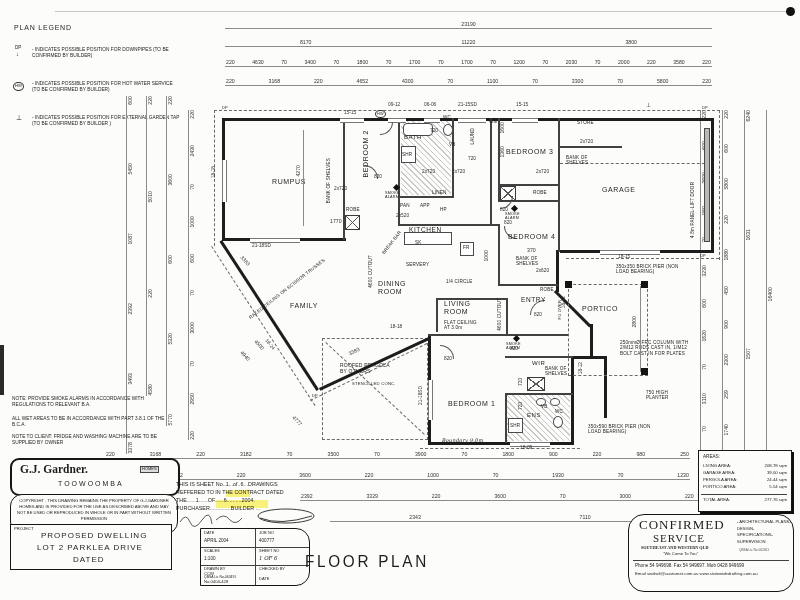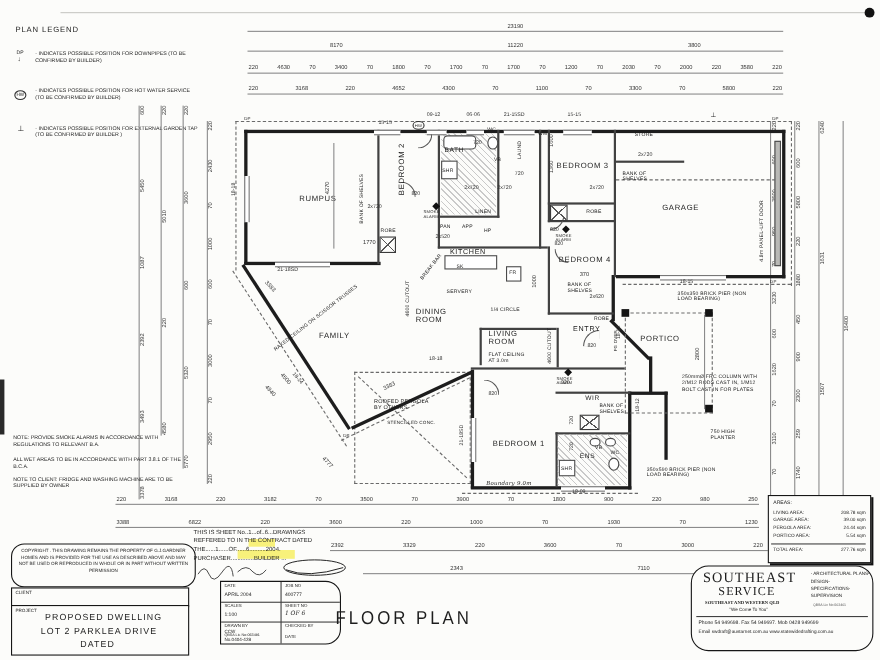--- a/index.html
+++ b/index.html
@@ -433,6 +433,11 @@
   <div class="lbl wrap note" style="left:12px;top:416px;width:155px">ALL WET AREAS TO BE IN ACCORDANCE WITH PART 3.8.1 OF THE B.C.A.</div>
   <div class="lbl wrap note" style="left:12px;top:434px;width:155px">NOTE TO CLIENT: FRIDGE AND WASHING MACHINE ARE TO BE SUPPLIED BY OWNER</div>
 
+  <div class="round" style="left:10px;top:458px;width:166px;height:34px;border-width:2.5px">
+    <span class="lbl serif" style="left:8px;top:3px;font-size:11.5px;font-weight:bold">G.J. Gardner.</span>
+    <span class="lbl" style="left:128px;top:6px;font-size:4px;border:1px solid #444;background:#ddd;padding:0 1px">HOMES</span>
+    <span class="lbl" style="left:46px;top:20px;font-size:7px;letter-spacing:2px">TOOWOOMBA</span>
+  </div>
   <div class="round" style="left:10px;top:494px;width:166px;height:38px;border-radius:12px">
     <span class="lbl wrap" style="left:5px;top:3px;width:156px;font-size:4.2px;text-align:center;line-height:1.4">COPYRIGHT . THIS DRAWING REMAINS THE PROPERTY OF G.J.GARDNER HOMES AND IS PROVIDED FOR THE USE AS DESCRIBED ABOVE AND MAY NOT BE USED OR REPRODUCED IN WHOLE OR IN PART WITHOUT WRITTEN PERMISSION</span>
   </div>

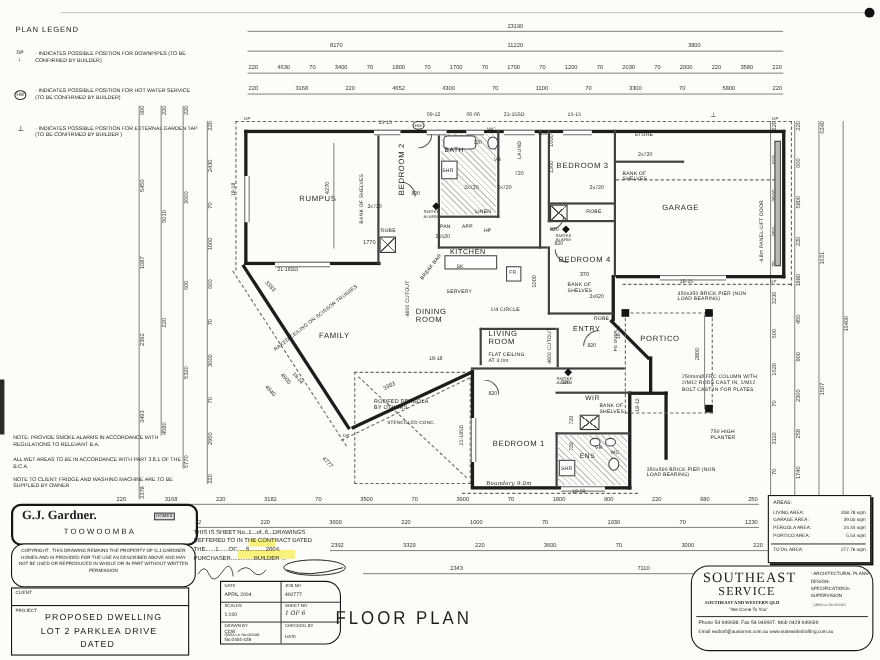--- a/index.html
+++ b/index.html
@@ -501,7 +501,7 @@
   </div>
 
   <div class="round" style="left:628px;top:514px;width:164px;height:76px;border-radius:16px">
-    <span class="lbl serif" style="left:10px;top:3px;font-size:13px;letter-spacing:1px">SOUTHEAST</span>
+    <span class="lbl serif" style="left:10px;top:3px;font-size:13px;letter-spacing:1px">CONFIRMED</span>
     <span class="lbl serif" style="left:24px;top:17px;font-size:11px;letter-spacing:1px">SERVICE</span>
     <span class="lbl serif" style="left:12px;top:31px;font-size:4.2px;font-weight:bold">SOUTHEAST AND WESTERN QLD</span>
     <span class="lbl" style="left:34px;top:37px;font-size:4.2px">"We Come To You"</span>

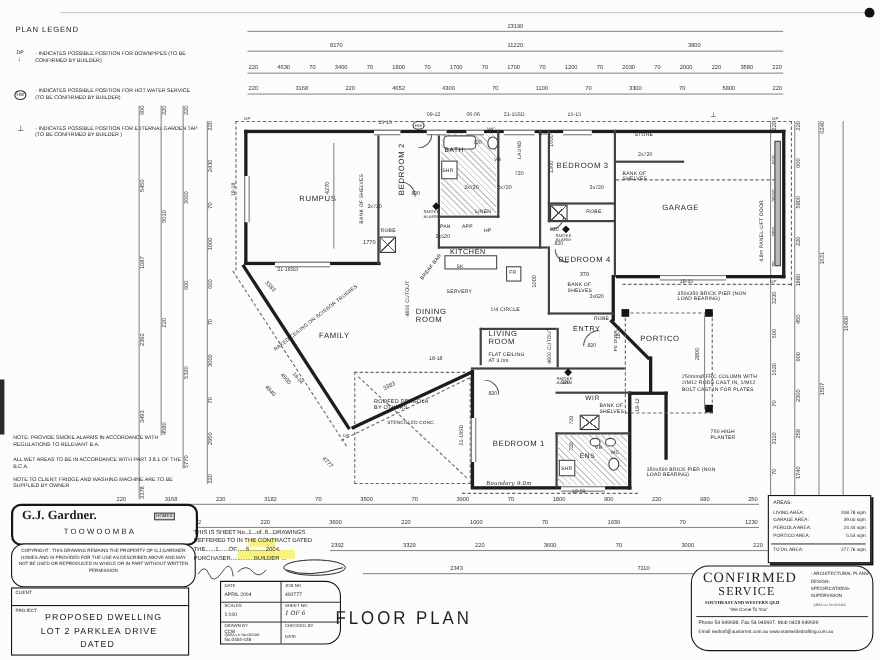--- a/index.html
+++ b/index.html
@@ -444,7 +444,7 @@
   <div class="box" style="left:10px;top:534px;width:160px;height:16px">
     <span class="lbl" style="left:3px;top:2px;font-size:4.2px">CLIENT</span>
   </div>
-  <div class="box" style="left:10px;top:550px;width:160px;height:44px">
+  <div class="box" style="left:10px;top:524px;width:160px;height:44px">
     <span class="lbl" style="left:3px;top:2px;font-size:4.2px">PROJECT</span>
     <span class="lbl" style="left:30px;top:6px;font-size:8px;letter-spacing:1px">PROPOSED DWELLING</span>
     <span class="lbl" style="left:26px;top:18px;font-size:8px;letter-spacing:1px">LOT 2 PARKLEA DRIVE</span>

